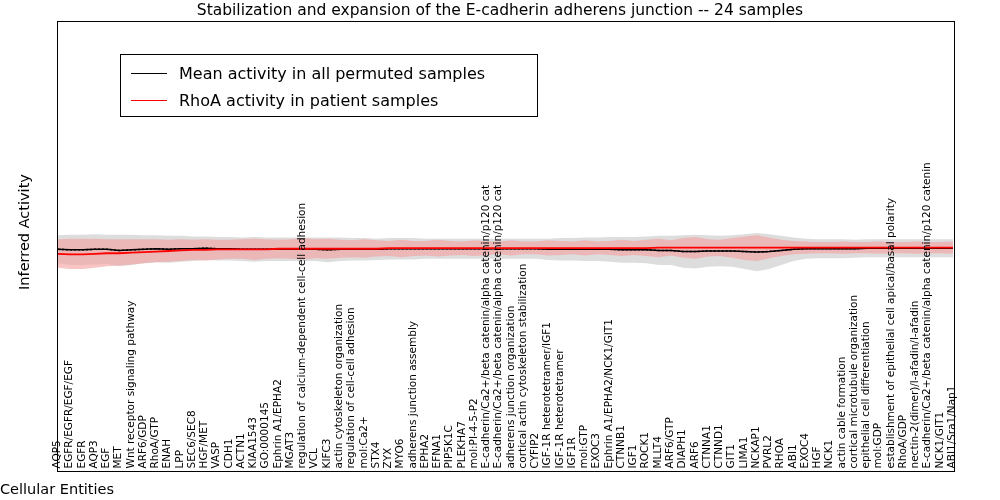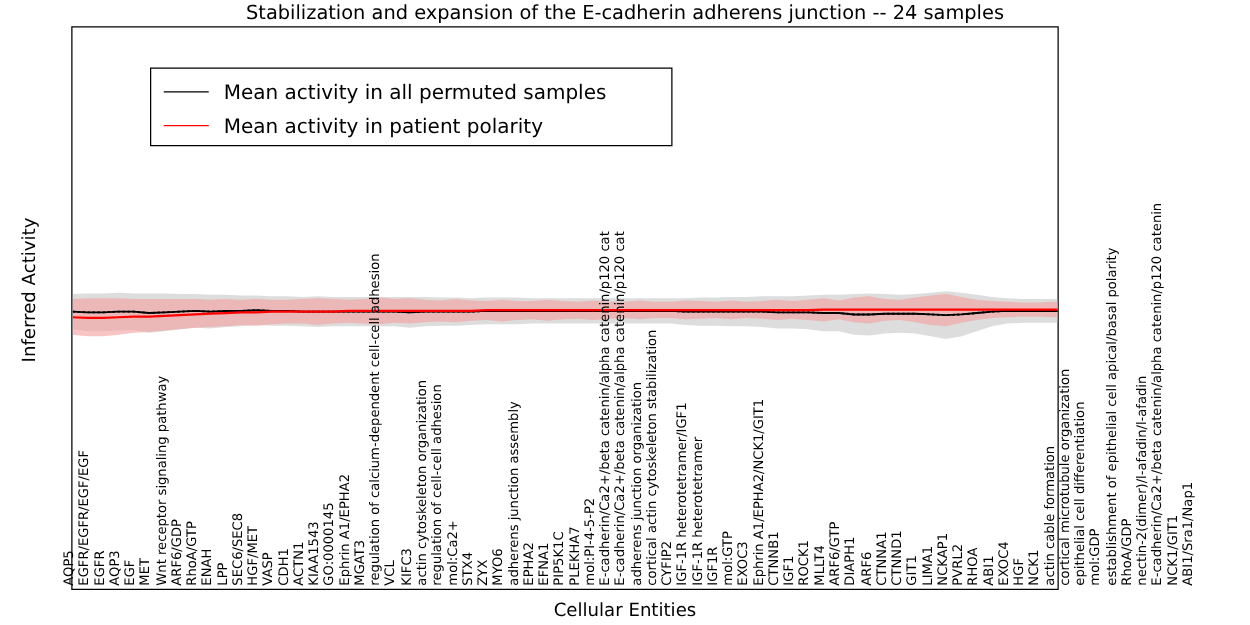--- a/index.html
+++ b/index.html
@@ -23,7 +23,7 @@
   
   #plot-area{
     position:absolute;
-    left:57px;top:21px;width:790px;height:451px;
+    left:57px;top:21px;width:898px;height:451px;
     border:1.3px solid #000;
     box-sizing:border-box;
     overflow:hidden;

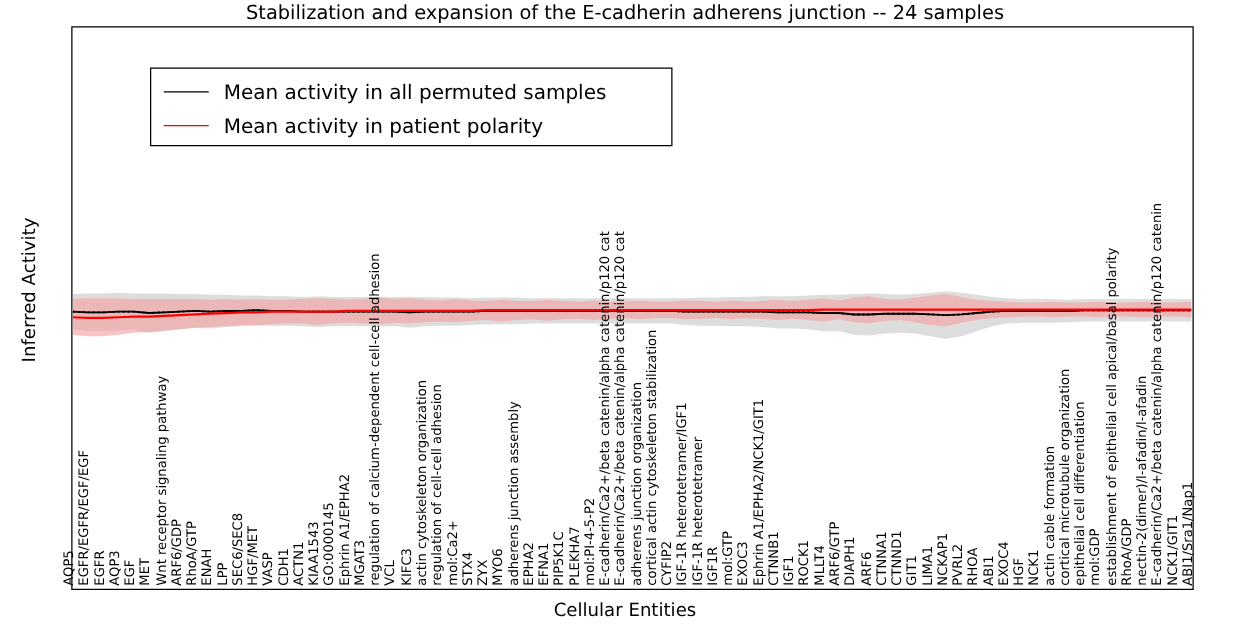--- a/index.html
+++ b/index.html
@@ -120,7 +120,7 @@
       </div>
       <div class="legend-row">
         <span class="legend-swatch" style="border-top-color:#ff0000"></span>
-        <span class="legend-text">Mean activity in patient polarity</span>
+        <span class="legend-text">RhoA activity in patient samples</span>
       </div>
     </div>
   <div class="ytick-mark" style="top: 449px;"></div>

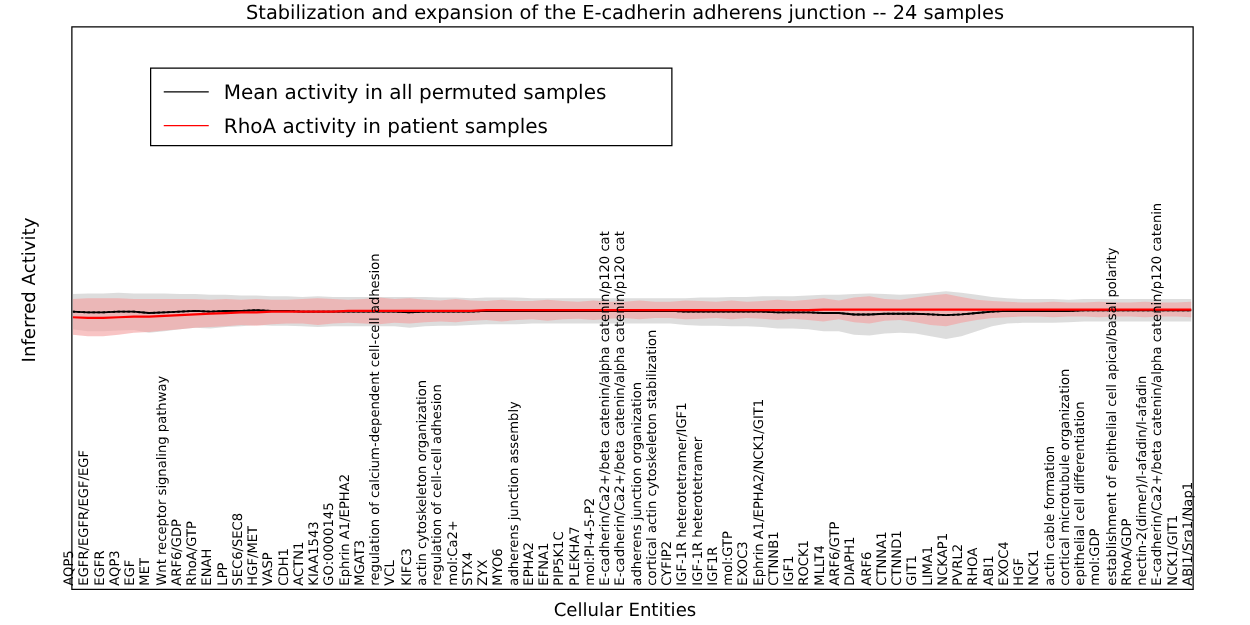--- a/index.html
+++ b/index.html
@@ -58,7 +58,7 @@
   
   #x-axis-label{
     position:absolute;left:0;top:481px;width:1000px;
-    text-align:center;font-size:14.5px;color:#000;
+    text-align:left;font-size:14.5px;color:#000;
   }
   #xtick-labels{
     position:absolute;left:57px;top:21px;width:898px;height:451px;

